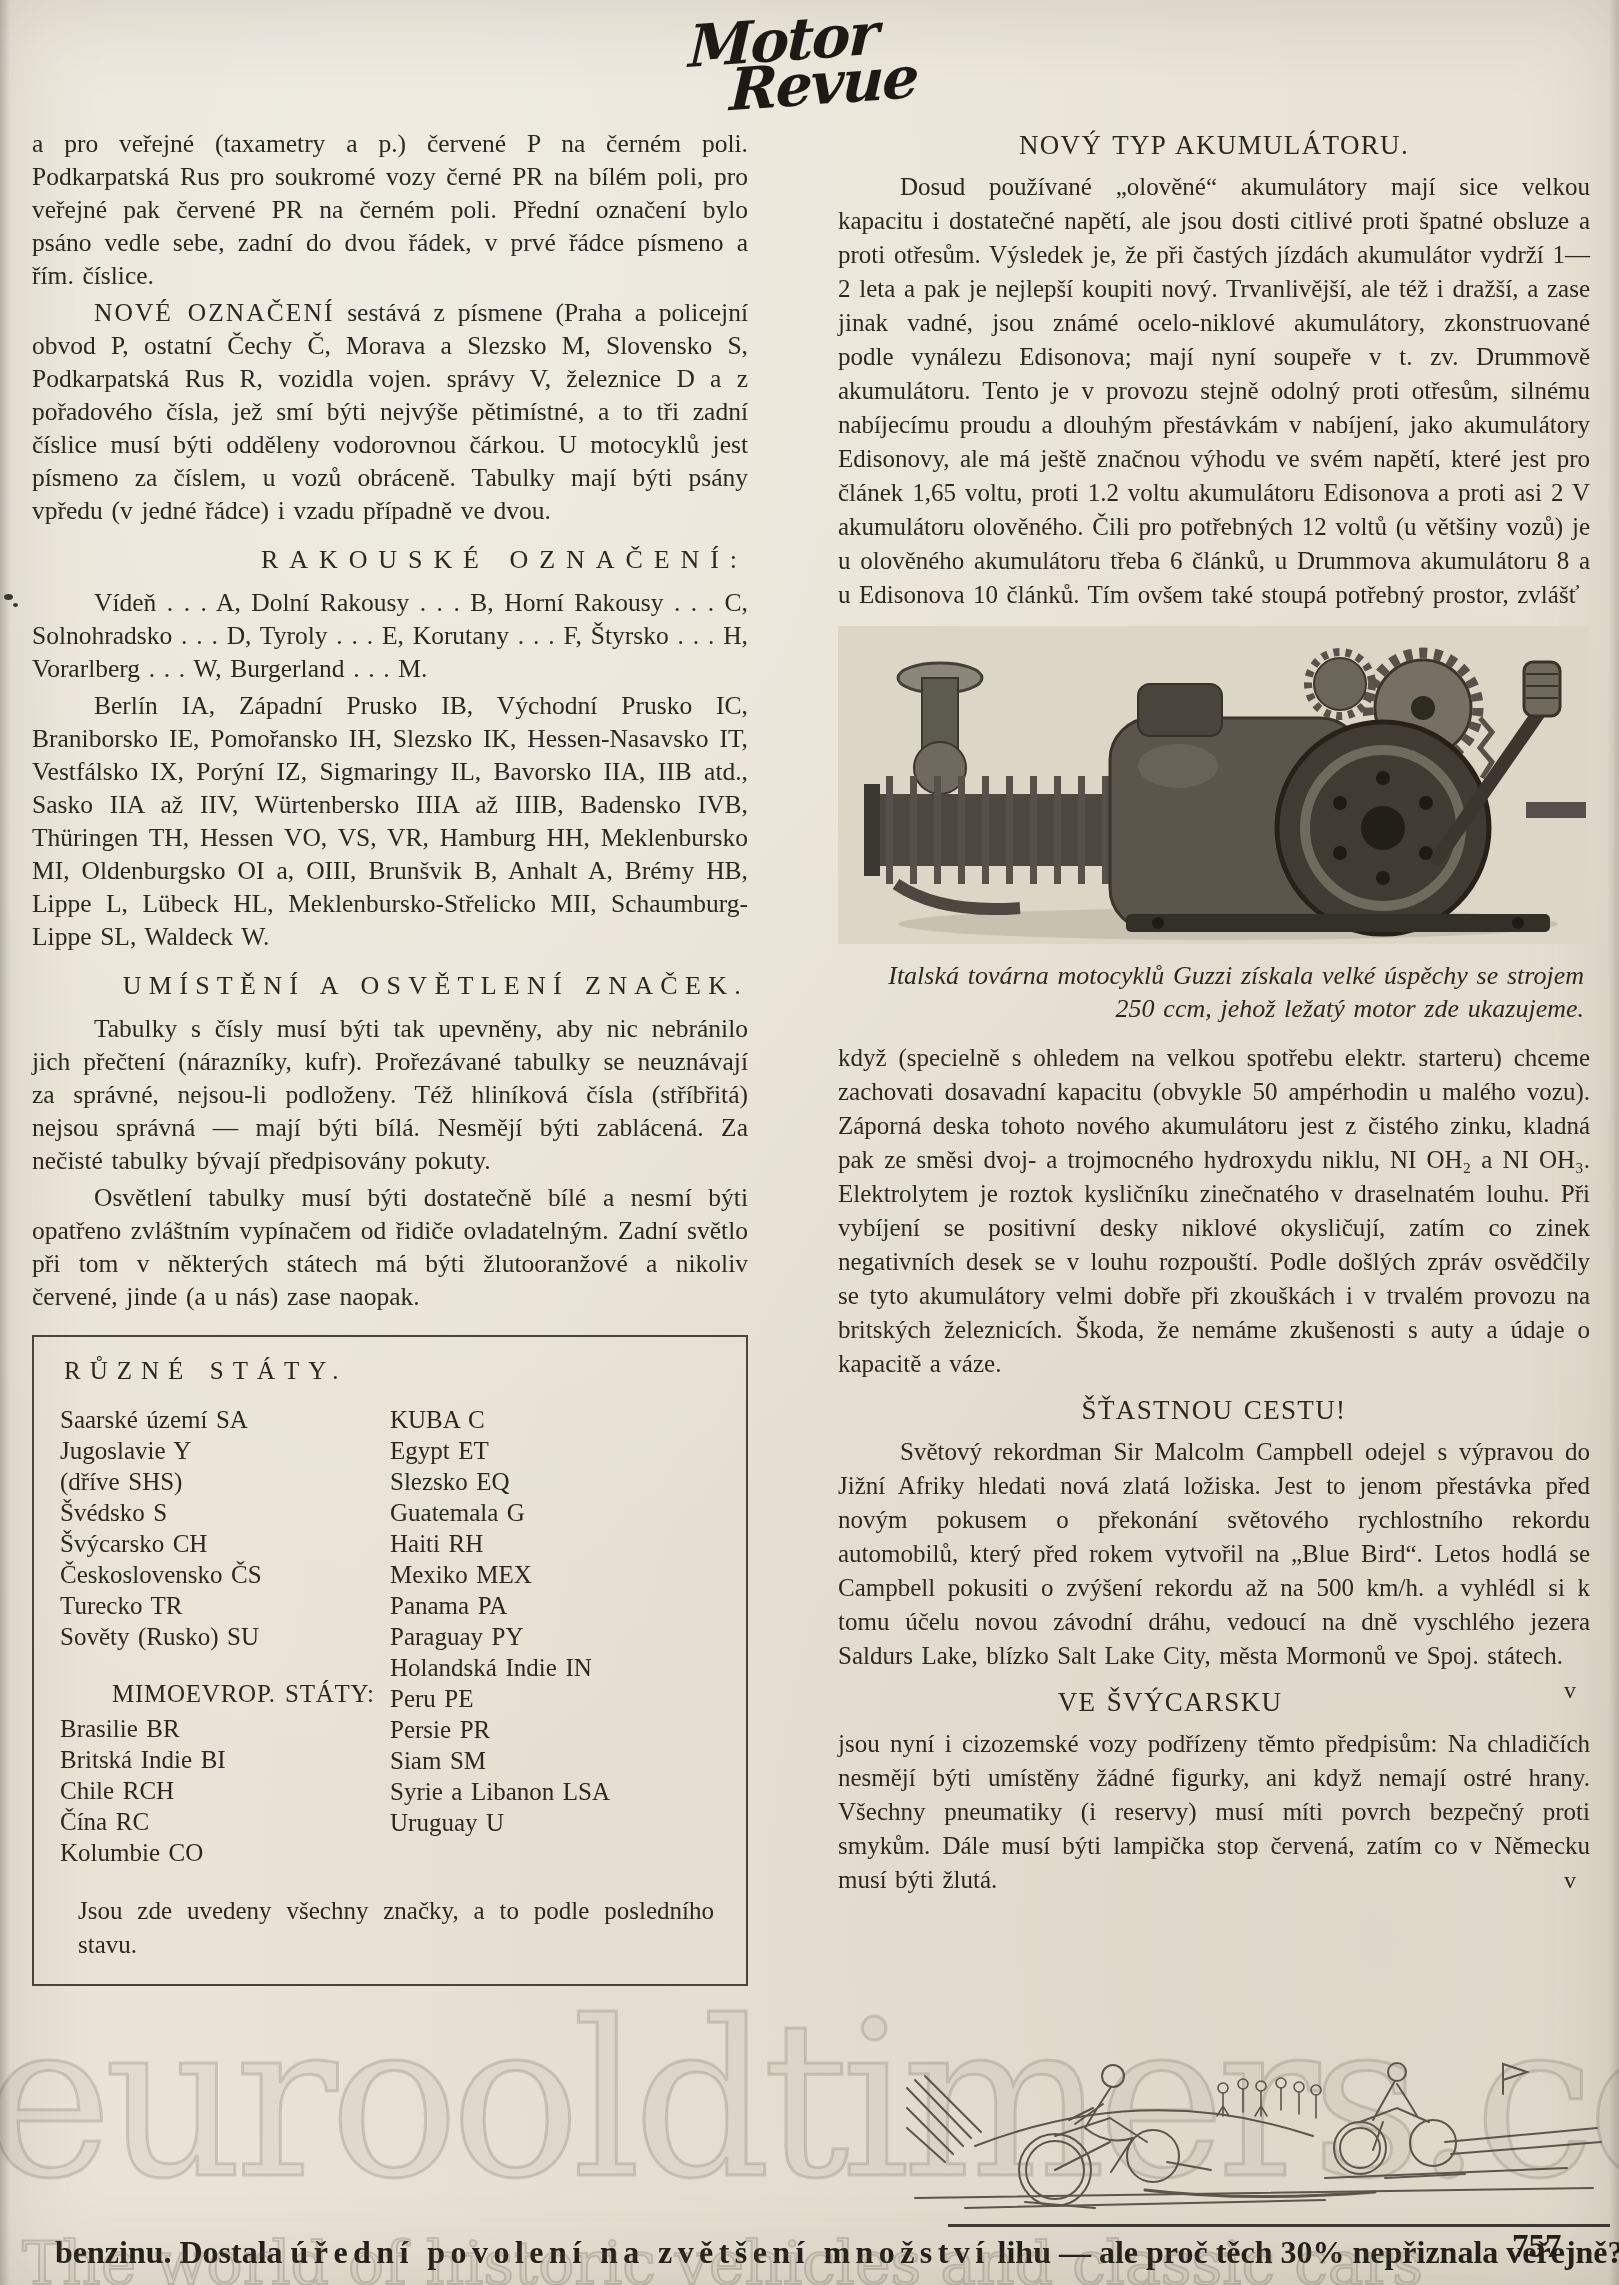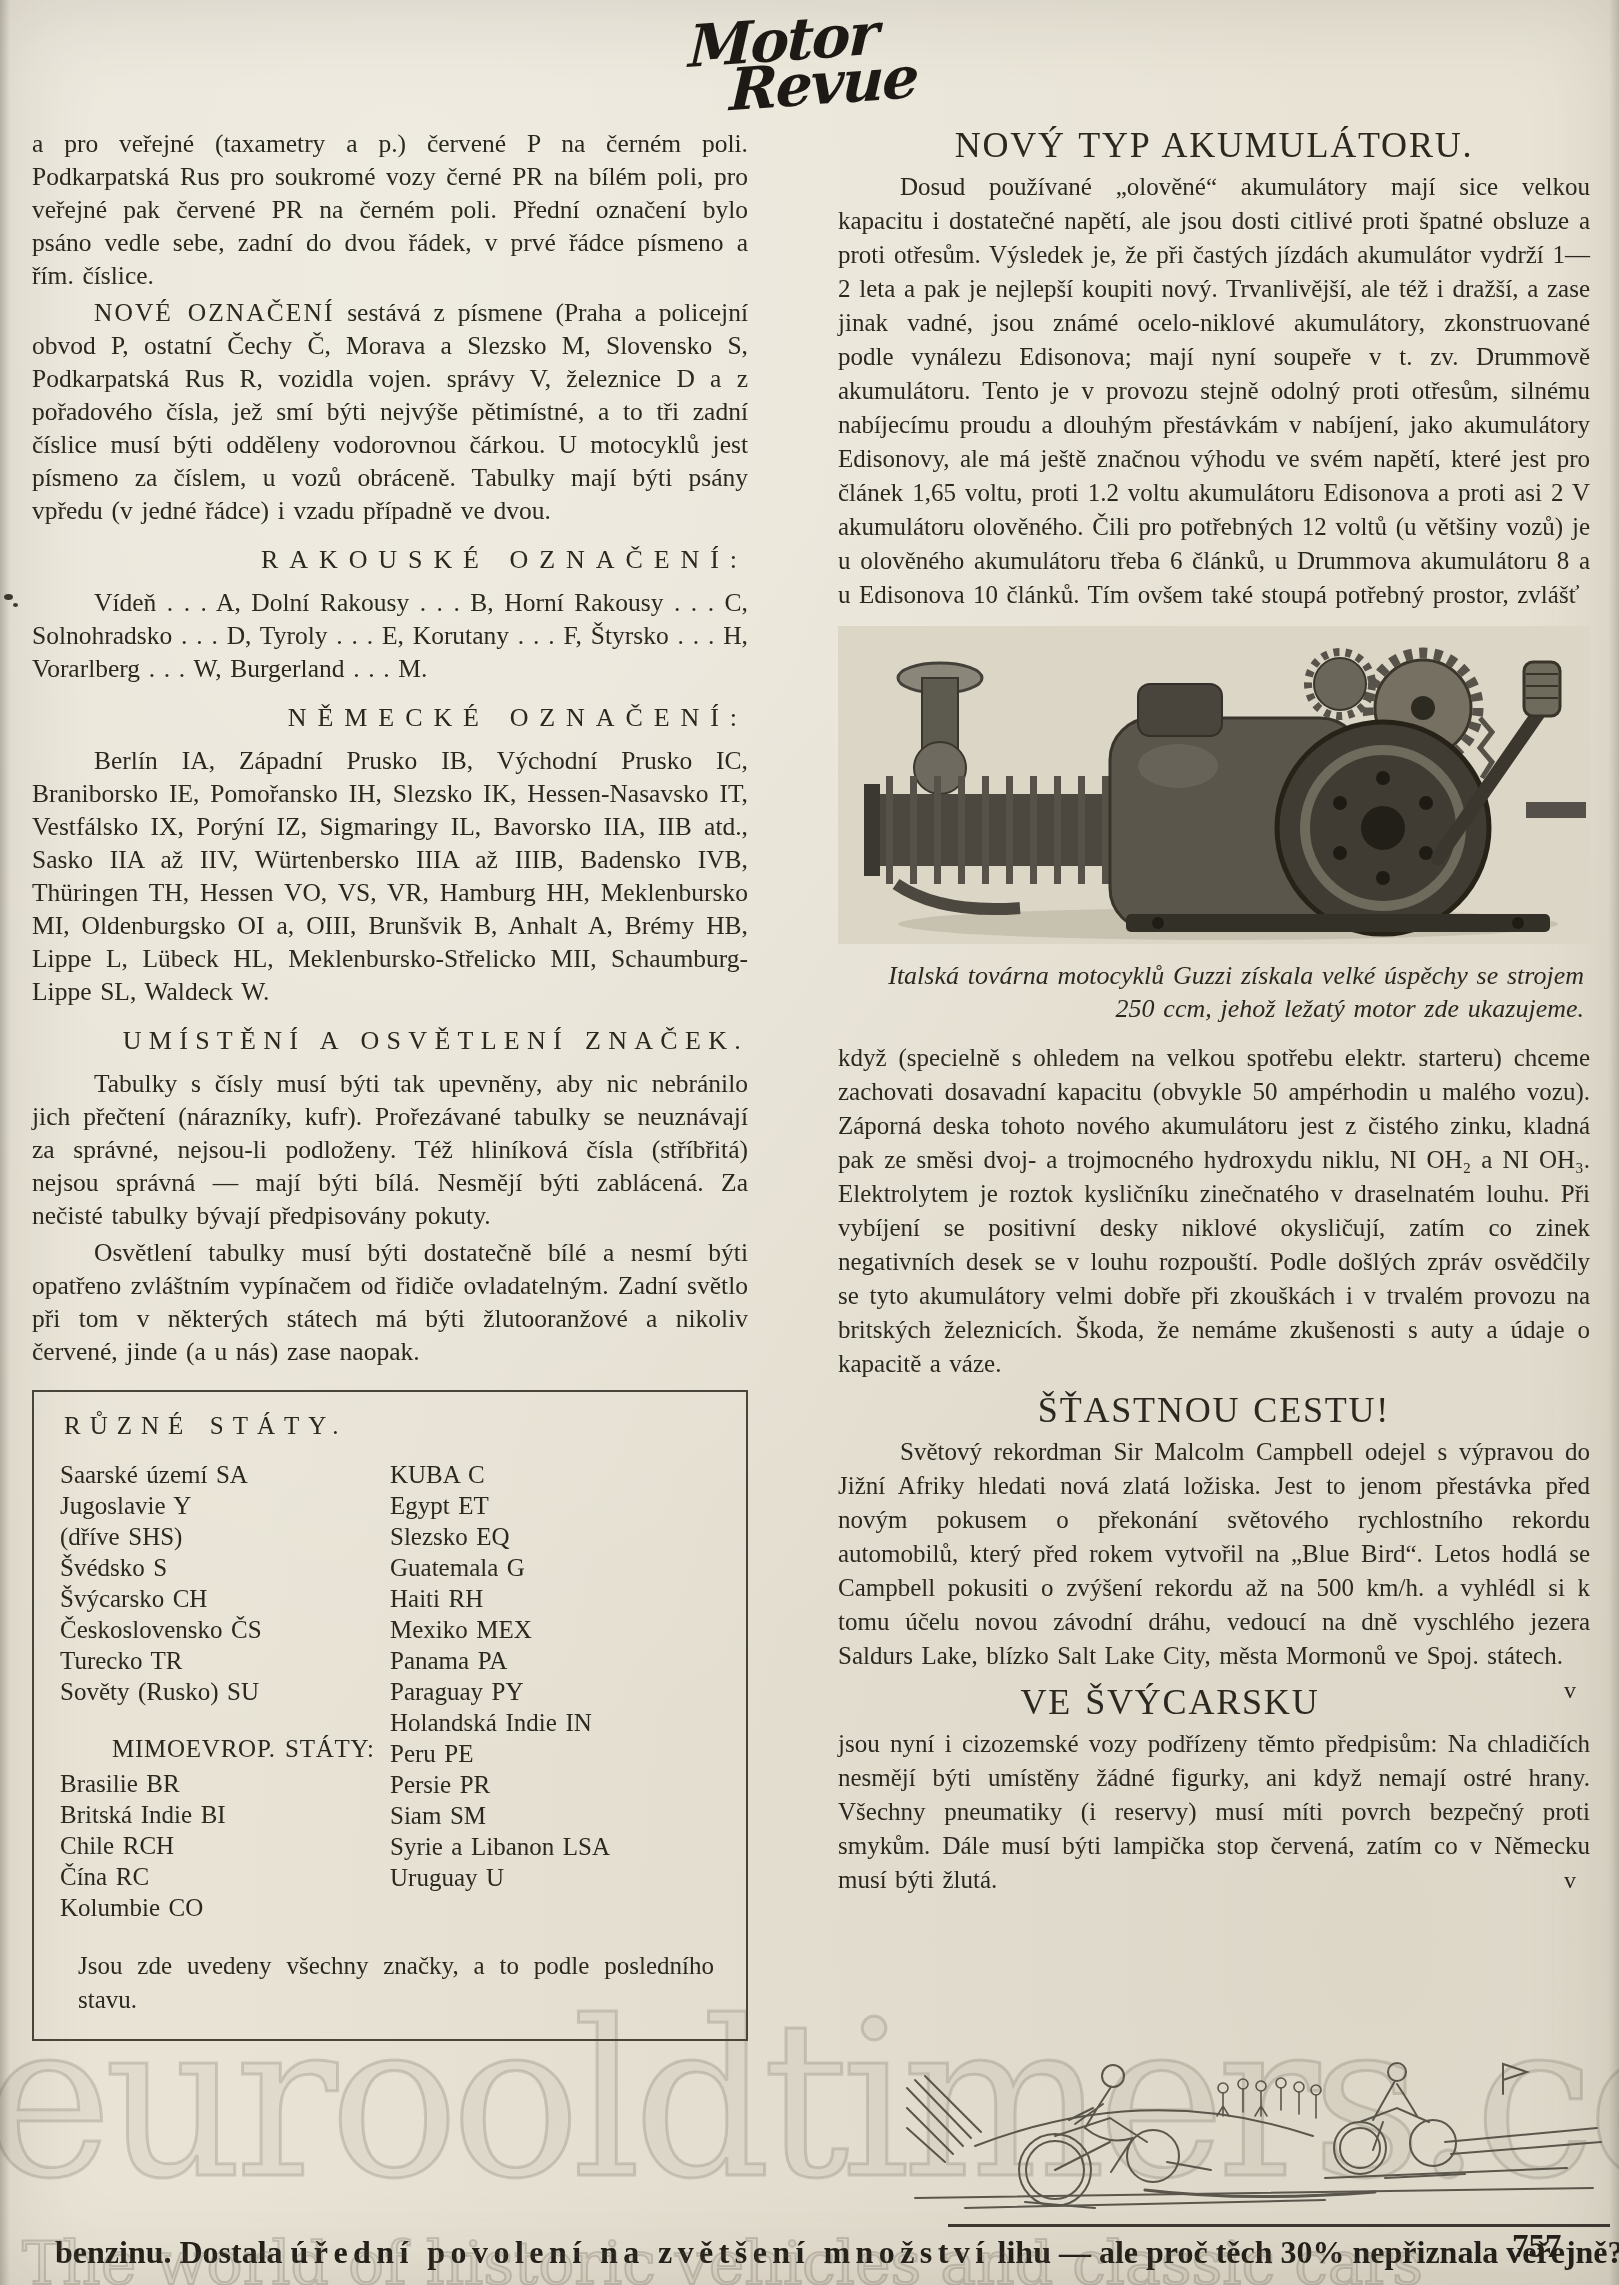--- a/index.html
+++ b/index.html
@@ -34,7 +34,7 @@
   .sec-heading{text-align:right;letter-spacing:0.42em;font-size:26px;
     margin:16px 0 10px 0;white-space:nowrap;text-indent:0;}
   .sec-heading.tight{letter-spacing:0.28em;}
-  .sec-heading-plain{text-align:center;letter-spacing:0.05em;font-size:36px;margin:12px 0 8px 0;text-indent:0;}
+  .sec-heading-plain{text-align:center;letter-spacing:0.05em;font-size:27px;margin:12px 0 8px 0;text-indent:0;}
   .sig{float:right;font-size:24px;padding-right:14px;}
 
   

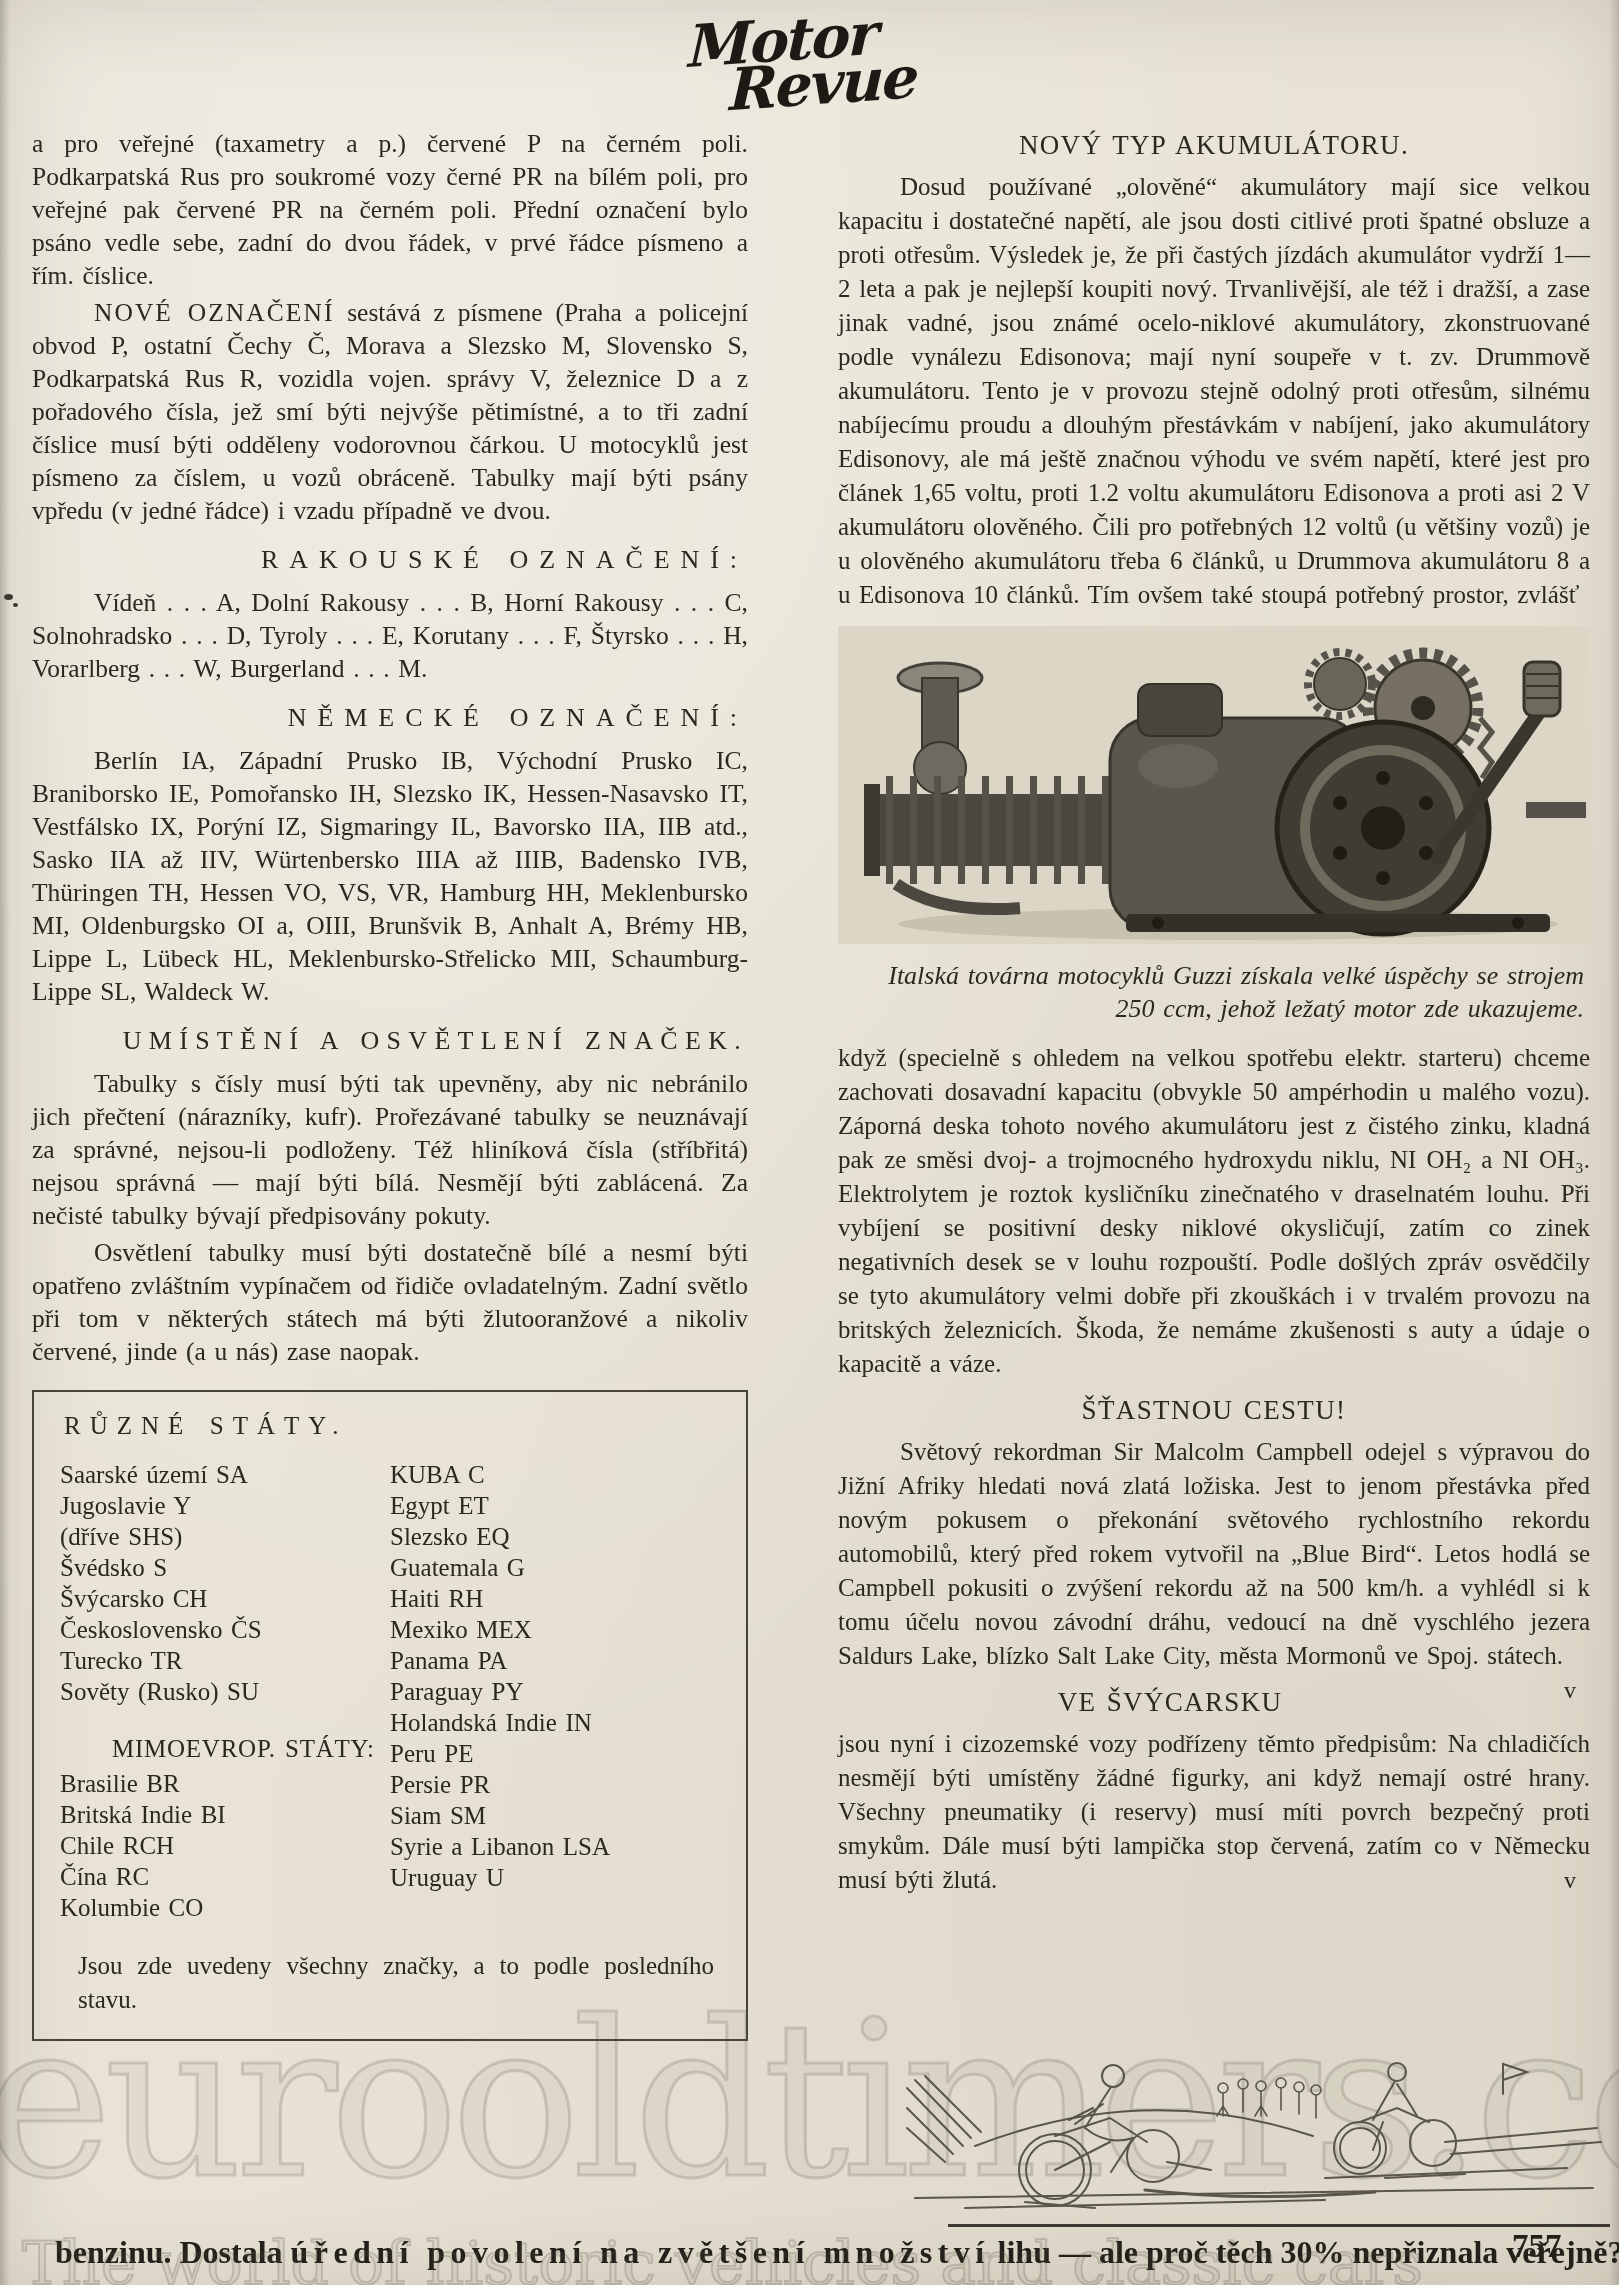--- a/index.html
+++ b/index.html
@@ -87,7 +87,6 @@
   <div class="sec-heading">RAKOUSKÉ OZNAČENÍ:</div>
   <p class="indent">Vídeň . . . A, Dolní Rakousy . . . B, Horní Rakousy . . . C, Solnohradsko . . . D, Tyroly . . . E, Korutany . . . F, Štyrsko . . . H, Vorarlberg . . . W, Burgerland . . . M.</p>
 
-  <div class="sec-heading">NĚMECKÉ OZNAČENÍ:</div>
   <p class="indent">Berlín IA, Západní Prusko IB, Východní Prusko IC, Braniborsko IE, Pomořansko IH, Slezsko IK, Hessen-Nasavsko IT, Vestfálsko IX, Porýní IZ, Sigmaringy IL, Bavorsko IIA, IIB atd., Sasko IIA až IIV, Würtenbersko IIIA až IIIB, Badensko IVB, Thüringen TH, Hessen VO, VS, VR, Hamburg HH, Meklenbursko MI, Oldenburgsko OI a, OIII, Brunšvik B, Anhalt A, Brémy HB, Lippe L, Lübeck HL, Meklenbursko-Střelicko MII, Schaumburg-Lippe SL, Waldeck W.</p>
 
   <div class="sec-heading tight">UMÍSTĚNÍ A OSVĚTLENÍ ZNAČEK.</div>

